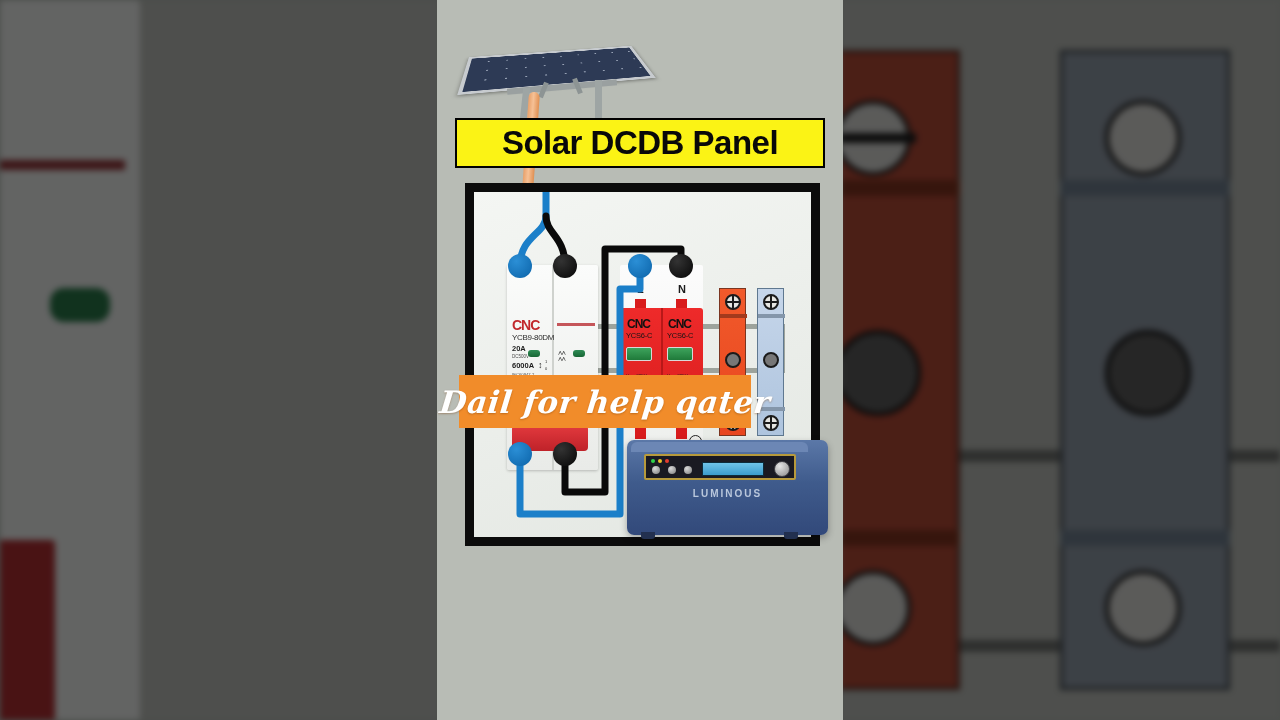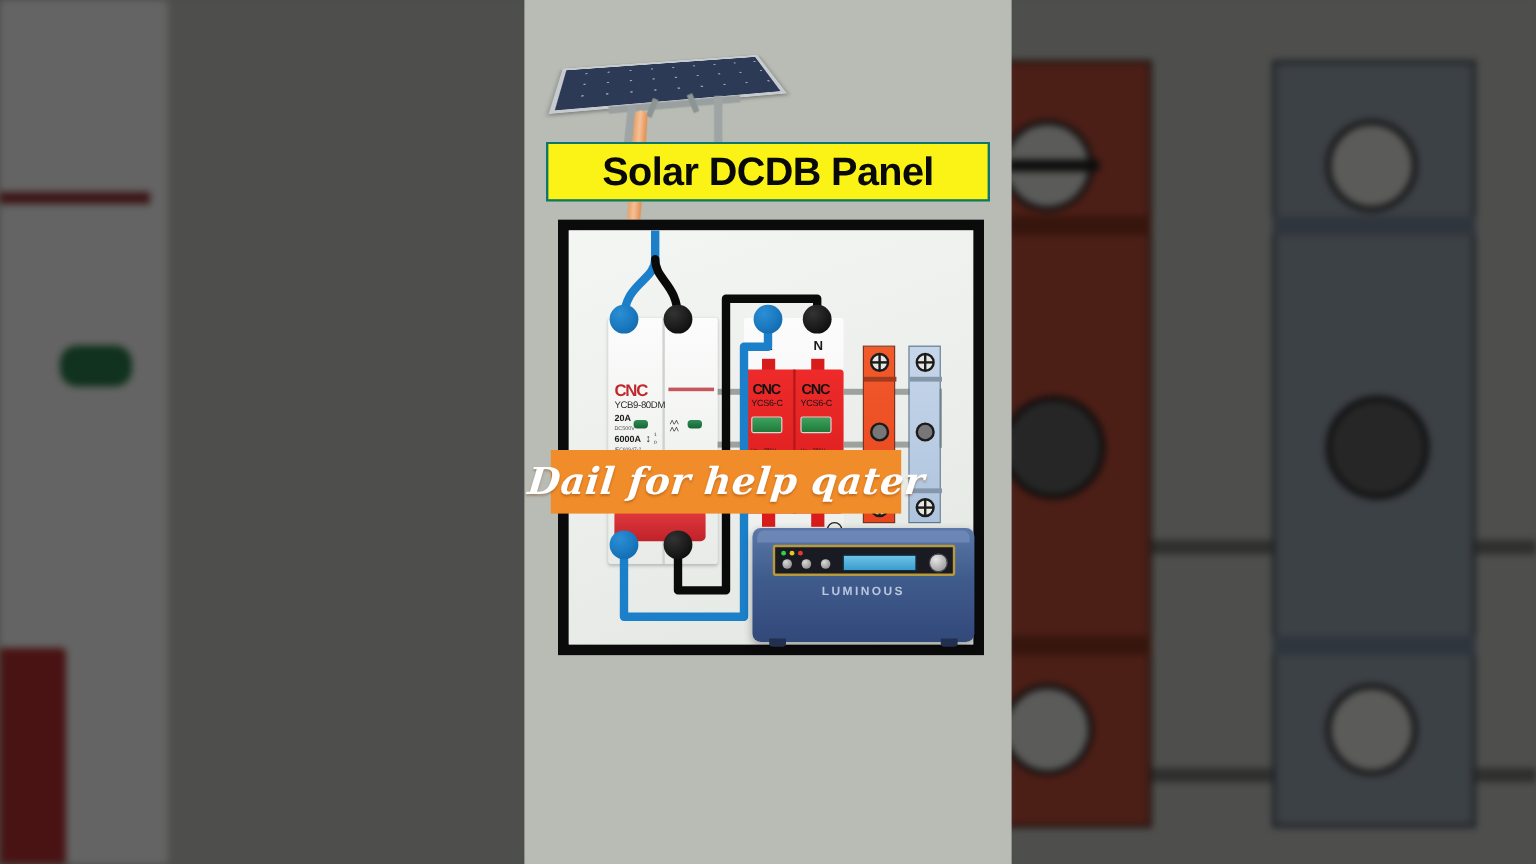--- a/index.html
+++ b/index.html
@@ -79,7 +79,7 @@
   
   .title-band{
     position:absolute; left:18px; top:118px; width:370px; height:50px;
-    background:#fbf315; border:2px solid #0f766e;
+    background:#fbf315; border:2px solid #000000;
     display:flex; align-items:center; justify-content:center; z-index:6;
   }
   .title-band span{

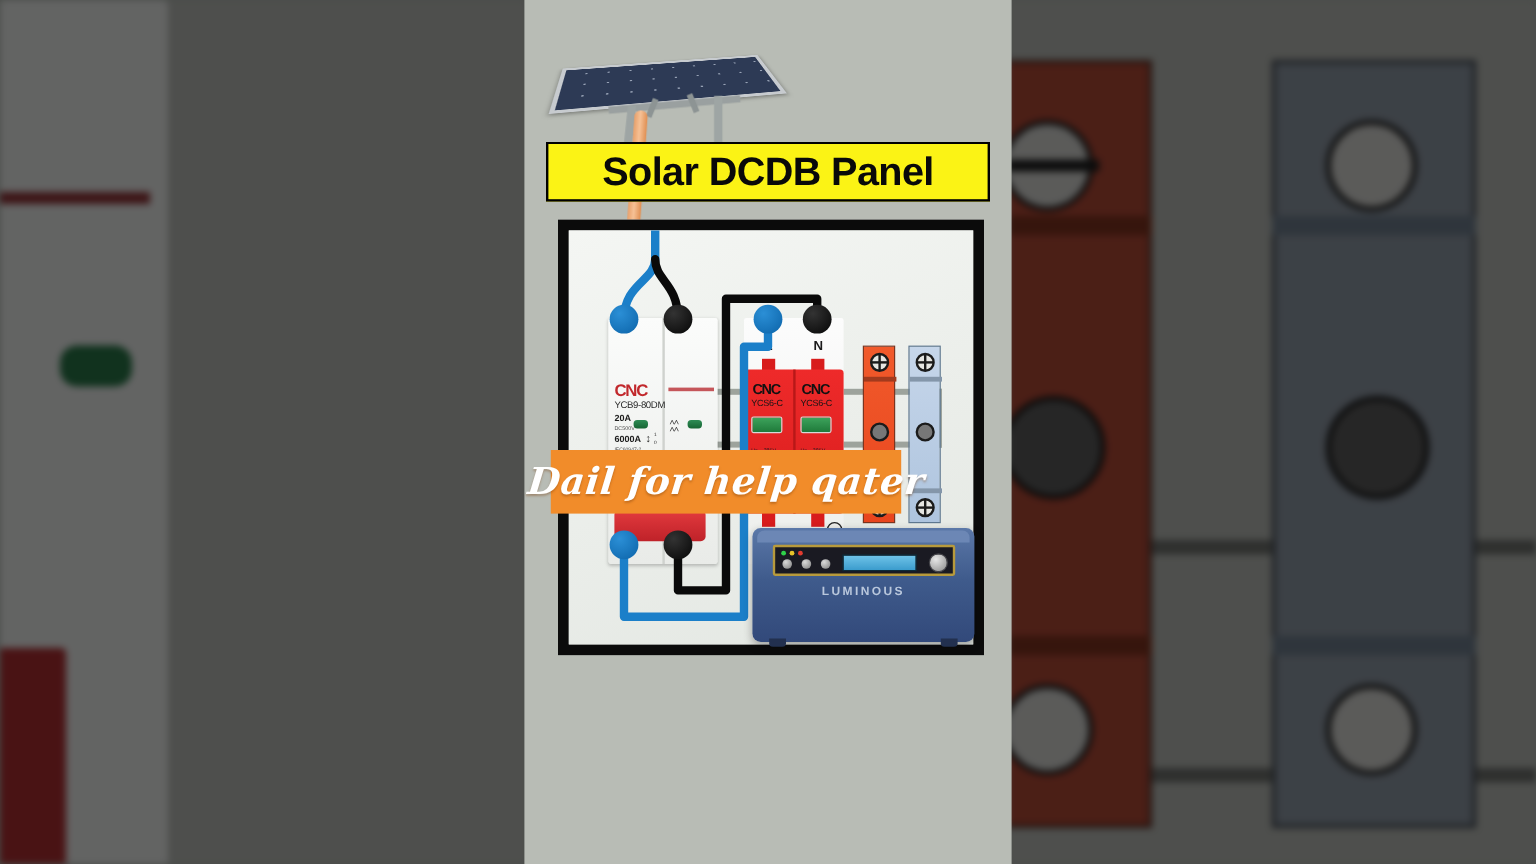--- a/index.html
+++ b/index.html
@@ -230,7 +230,7 @@
   }
 
   
-  .inverter{ position:absolute; left:190px; top:440px; width:185px; height:95px; z-index:5; }
+  .inverter{ position:absolute; left:190px; top:440px; width:201px; height:95px; z-index:5; }
   .inv-body{
     position:absolute; inset:0; border-radius:7px;
     background:linear-gradient(180deg,#5b78a8,#3f5b8c 45%,#32497a);

